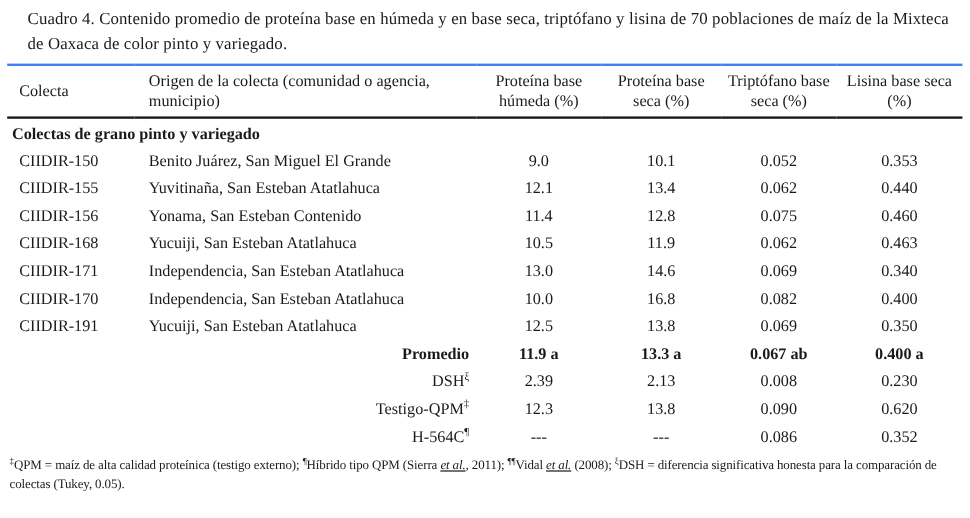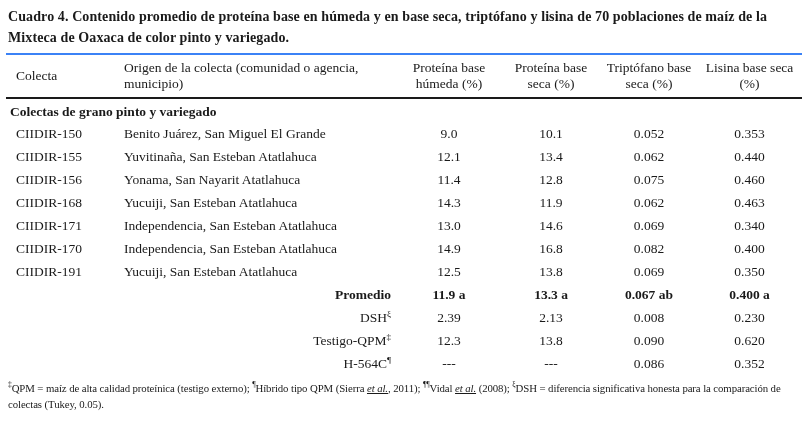--- a/index.html
+++ b/index.html
@@ -9,8 +9,8 @@
     color:#1a1a1a; box-sizing:border-box; padding:0 6px;
   }
   .title {
-    margin:6px 2px 5px 2px;
-    font-size:14px; font-weight:700; line-height:1.5; letter-spacing:0.1px;
+    margin:6px 2px 5px 17px;
+    font-size:14px; font-weight:400; line-height:1.5; letter-spacing:0.1px;
   }
   table.tbl {
     border-collapse:collapse; table-layout:fixed; width:796px;

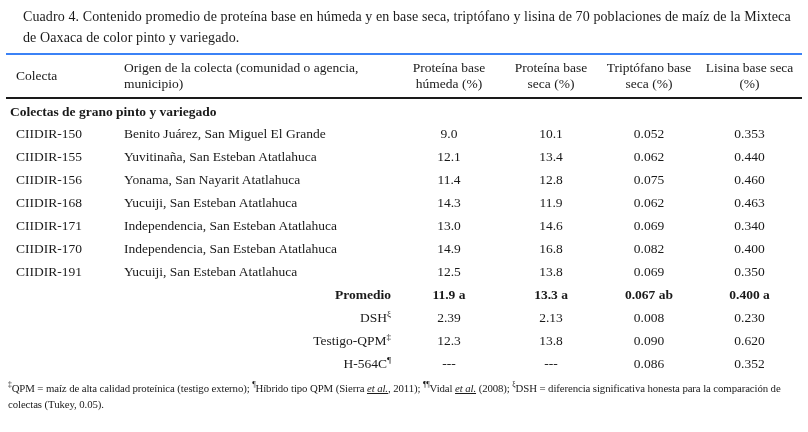--- a/index.html
+++ b/index.html
@@ -90,7 +90,7 @@
         </tr>
         <tr>
           <td class="colecta">CIIDIR-156</td>
-          <td class="origen">Yonama, San Nayarit Atatlahuca</td>
+          <td class="origen">Yonama, San Esteban Contenido</td>
           <td class="num">11.4</td>
           <td class="num">12.8</td>
           <td class="num">0.075</td>

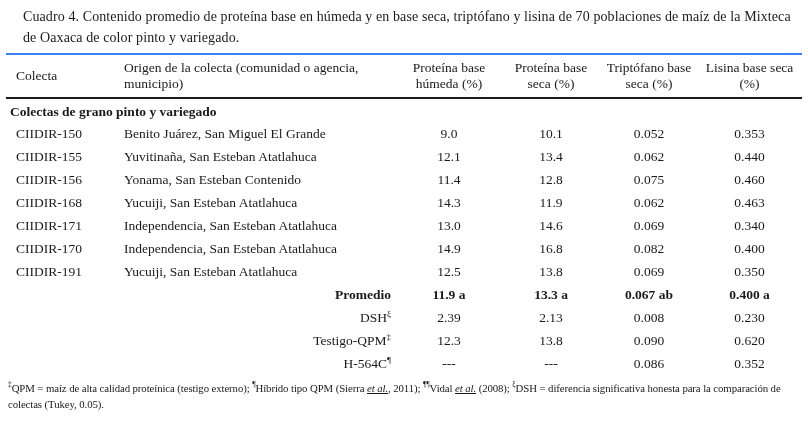--- a/index.html
+++ b/index.html
@@ -99,7 +99,7 @@
         <tr>
           <td class="colecta">CIIDIR-168</td>
           <td class="origen">Yucuiji, San Esteban Atatlahuca</td>
-          <td class="num">14.3</td>
+          <td class="num">10.5</td>
           <td class="num">11.9</td>
           <td class="num">0.062</td>
           <td class="num">0.463</td>

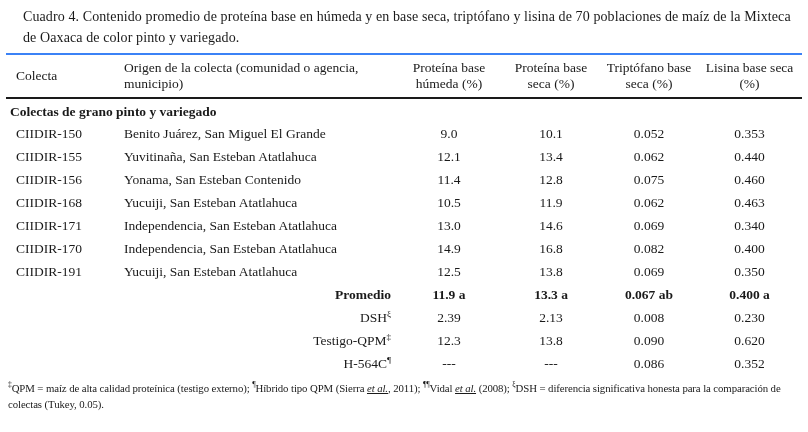--- a/index.html
+++ b/index.html
@@ -115,7 +115,7 @@
         <tr>
           <td class="colecta">CIIDIR-170</td>
           <td class="origen">Independencia, San Esteban Atatlahuca</td>
-          <td class="num">14.9</td>
+          <td class="num">10.0</td>
           <td class="num">16.8</td>
           <td class="num">0.082</td>
           <td class="num">0.400</td>

